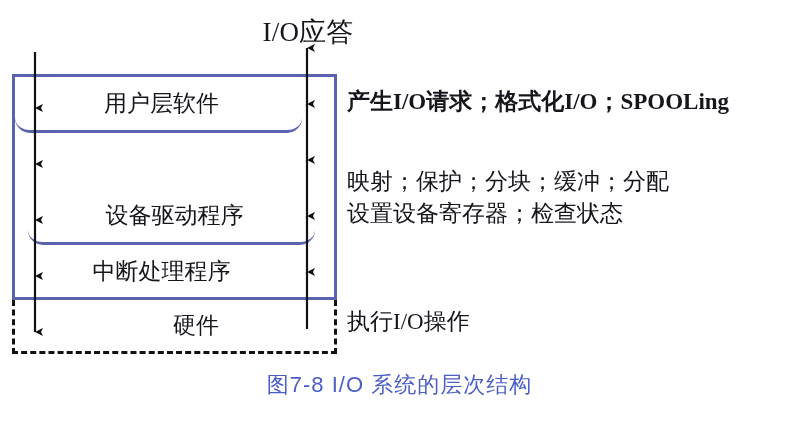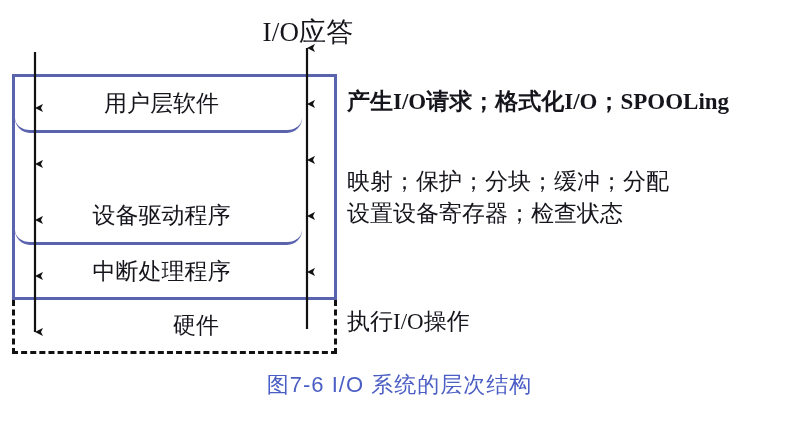--- a/index.html
+++ b/index.html
@@ -60,7 +60,7 @@
   .layer:last-of-type { border-bottom: none; }
   .layer-0 { top: 0px; }
   .layer-1 { top: 56px; }
-  .layer-2 { top: 112px; }
+  .layer-2 { top: 112px; margin-left: 13px; }
   .layer-3 { top: 168px; height: 53px; }
 
   .layer-label {

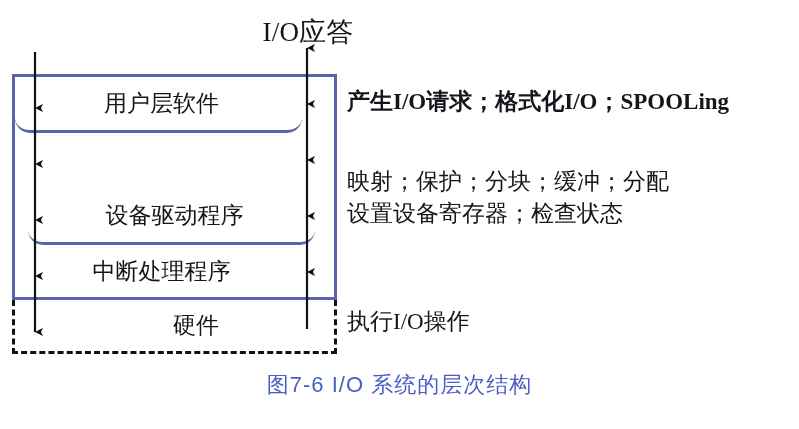--- a/index.html
+++ b/index.html
@@ -198,7 +198,7 @@
     </g>
   </svg>
 
-  <div class="caption">图7-6   I/O 系统的层次结构</div>
+  <div class="caption">图7-8   I/O 系统的层次结构</div>
 
 </div>
 

